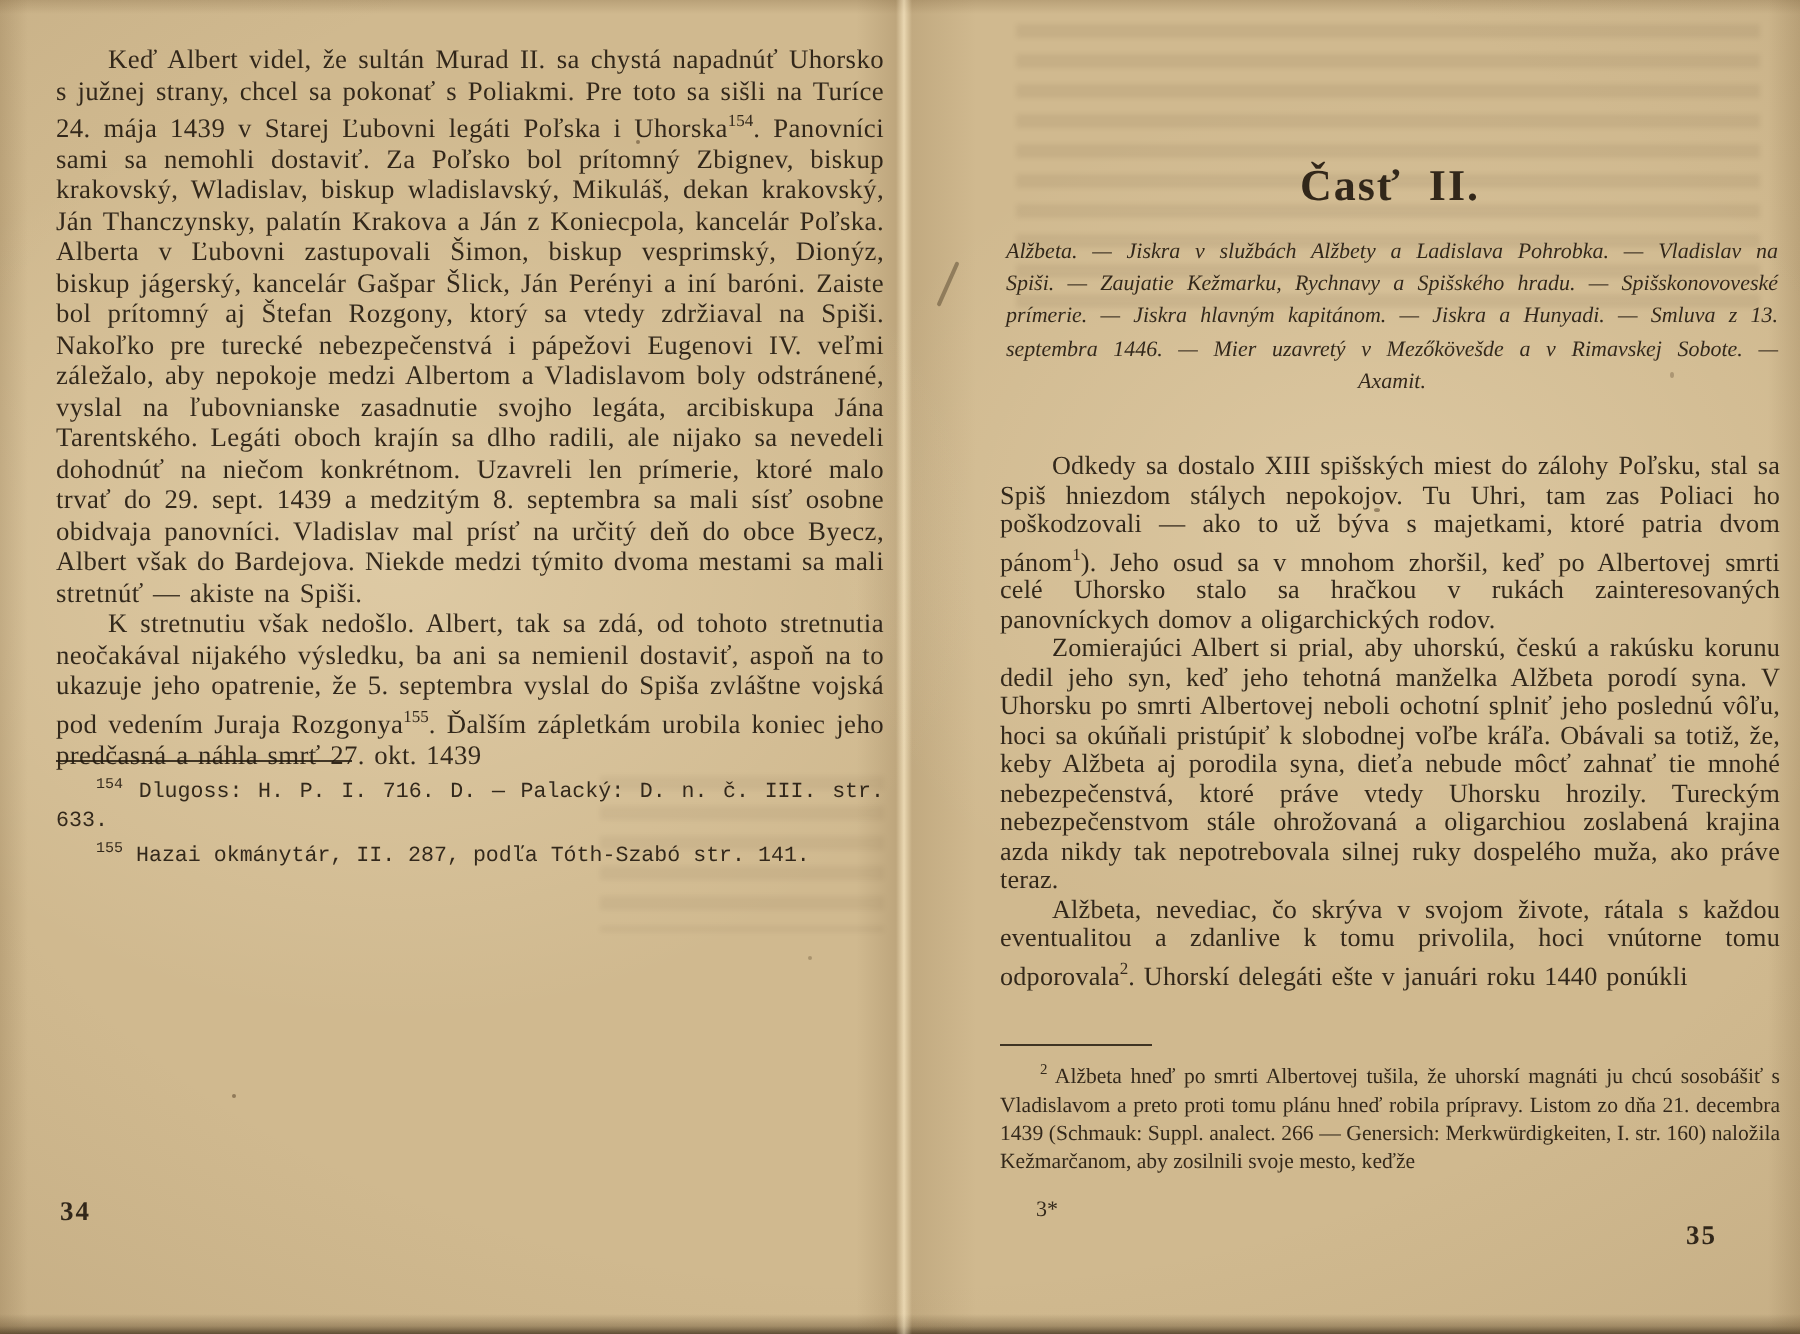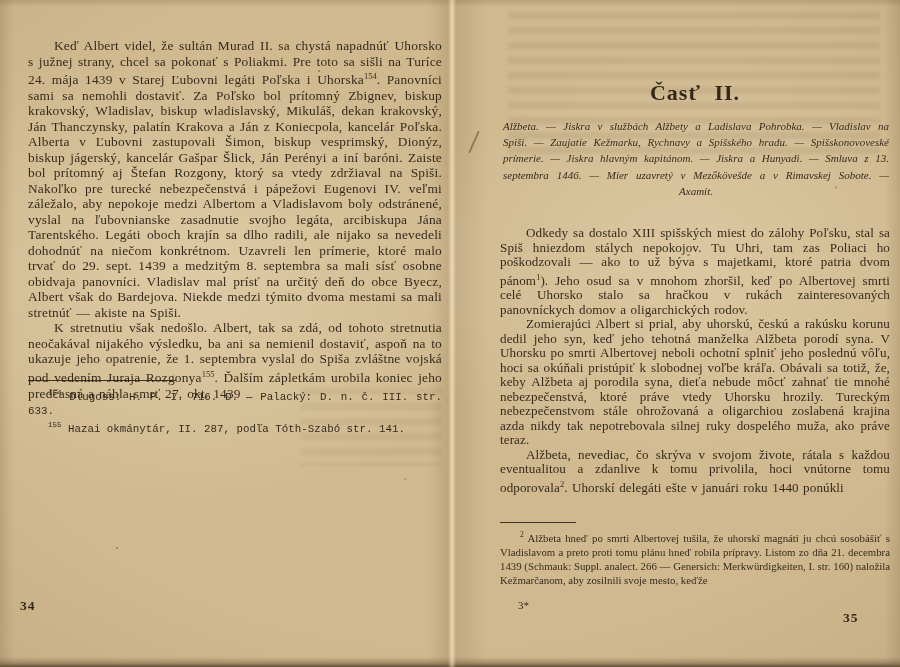--- a/index.html
+++ b/index.html
@@ -22,7 +22,7 @@
         rgba(0,0,0,0) 10px, rgba(0,0,0,0) 660px, rgba(116,89,52,0.25) 667px);
   }
   .textblock{position:absolute;text-align:justify;}
-  .left-body{left:28px;top:38px;width:414px;font-size:13.4px;line-height:15.5px;word-spacing:1.2px;letter-spacing:0.2px;}
+  .left-body{left:28px;top:22px;width:414px;font-size:13.4px;line-height:15.5px;word-spacing:1.2px;letter-spacing:0.2px;}
   .right-body{left:500px;top:226px;width:390px;font-size:13.1px;line-height:14.5px;word-spacing:1px;letter-spacing:0.1px;}
   .para{margin:0;text-indent:26px;}
   .para sup{font-size:8.5px;letter-spacing:0;}

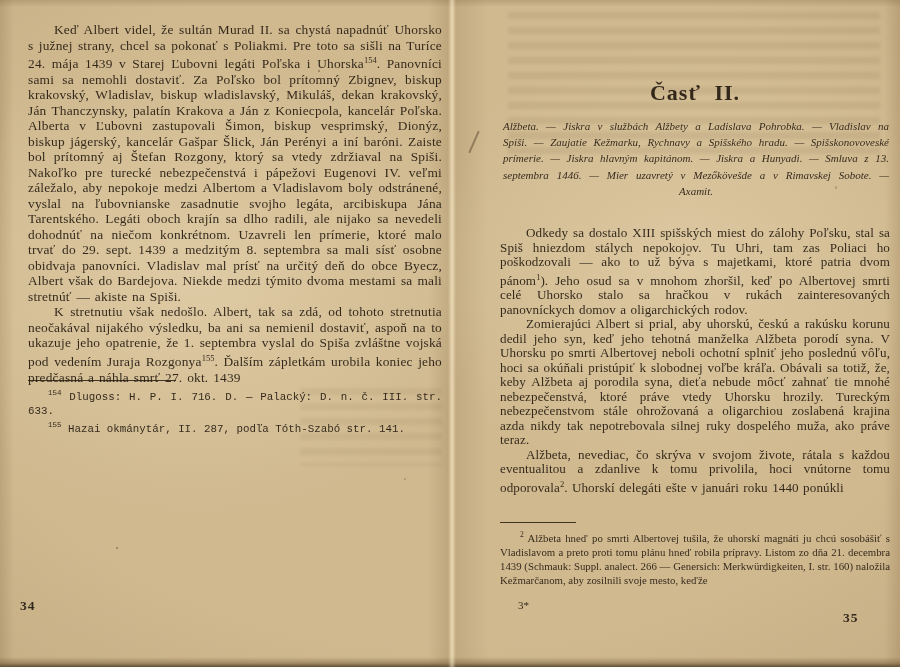--- a/index.html
+++ b/index.html
@@ -72,7 +72,7 @@
 
   <div class="textblock left-body">
       <p class="para"><span>Keď Albert videl, že sultán Murad II. sa chystá napadnúť Uhorsko s južnej strany, chcel sa pokonať s Poliakmi. Pre toto sa sišli na Turíce 24. mája 1439 v Starej Ľubovni legáti Poľska i Uhorska</span><sup>154</sup><span>. Panovníci sami sa nemohli dostaviť. Za Poľsko bol prítomný Zbignev, biskup krakovský, Wladislav, biskup wladislavský, Mikuláš, dekan krakovský, Ján Thanczynsky, palatín Krakova a Ján z Koniecpola, kancelár Poľska. Alberta v Ľubovni zastupovali Šimon, biskup vesprimský, Dionýz, biskup jágerský, kancelár Gašpar Šlick, Ján Perényi a iní baróni. Zaiste bol prítomný aj Štefan Rozgony, ktorý sa vtedy zdržiaval na Spiši. Nakoľko pre turecké nebezpečenstvá i pápežovi Eugenovi IV. veľmi záležalo, aby nepokoje medzi Albertom a Vladislavom boly odstránené, vyslal na ľubovnianske zasadnutie svojho legáta, arcibiskupa Jána Tarentského. Legáti oboch krajín sa dlho radili, ale nijako sa nevedeli dohodnúť na niečom konkrétnom. Uzavreli len prímerie, ktoré malo trvať do 29. sept. 1439 a medzitým 8. septembra sa mali sísť osobne obidvaja panovníci. Vladislav mal prísť na určitý deň do obce Byecz, Albert však do Bardejova. Niekde medzi týmito dvoma mestami sa mali stretnúť — akiste na Spiši.</span></p>
-      <p class="para"><span>K stretnutiu však nedošlo. Albert, tak sa zdá, od tohoto stretnutia neočakával nijakého výsledku, ba ani sa nemienil dostaviť, aspoň na to ukazuje jeho opatrenie, že 1. septembra vyslal do Spiša zvláštne vojská pod vedením Juraja Rozgonya</span><sup>155</sup><span>. Ďalším zápletkám urobila koniec jeho predčasná a náhla smrť 27. okt. 1439</span></p>
+      <p class="para"><span>K stretnutiu však nedošlo. Albert, tak sa zdá, od tohoto stretnutia neočakával nijakého výsledku, ba ani sa nemienil dostaviť, aspoň na to ukazuje jeho opatrenie, že 5. septembra vyslal do Spiša zvláštne vojská pod vedením Juraja Rozgonya</span><sup>155</sup><span>. Ďalším zápletkám urobila koniec jeho predčasná a náhla smrť 27. okt. 1439</span></p>
     </div>
 
   <div class="footnote-area fn-left">

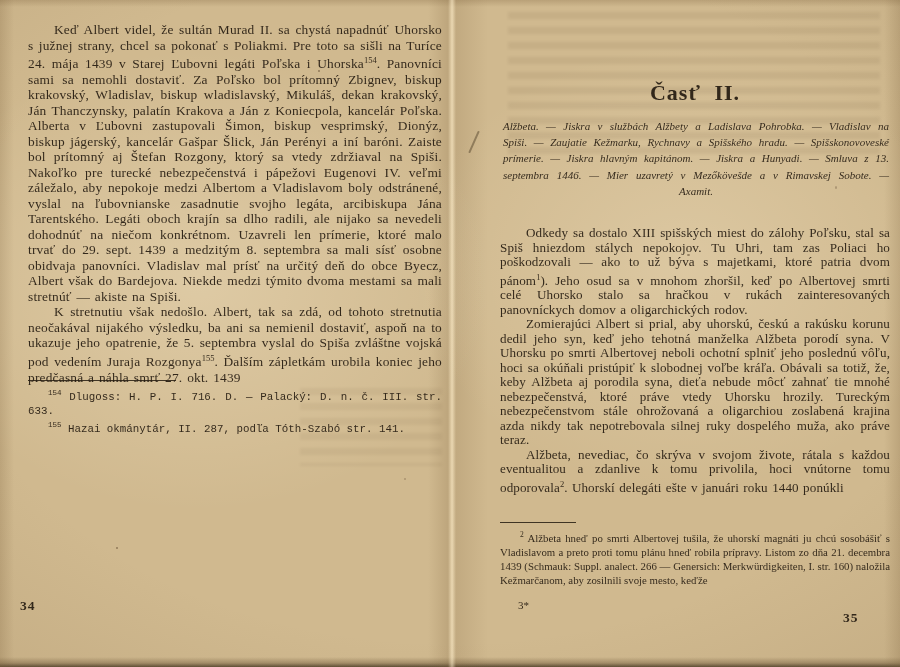--- a/index.html
+++ b/index.html
@@ -40,7 +40,7 @@
   .footnote{margin:0;text-indent:20px;}
   .footnote sup{font-size:7.5px;}
   .page-number{position:absolute;font-size:13.5px;font-weight:bold;letter-spacing:1px;}
-  .pn-left{left:20px;top:598px;}
+  .pn-left{left:30px;top:598px;}
   .pn-right{left:843px;top:610px;}
   .signature{position:absolute;left:518px;top:599px;font-size:11px;}
   .bleed{position:absolute;opacity:0.10;filter:blur(1.4px);

